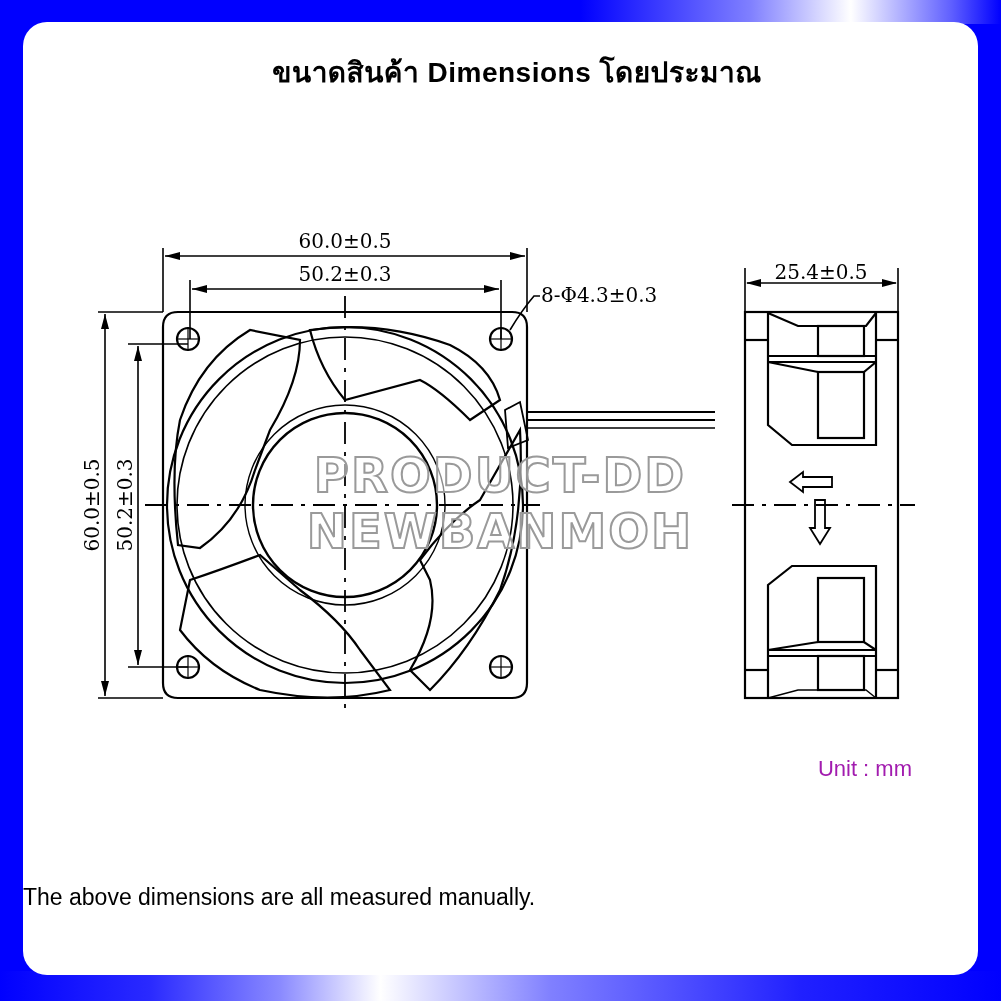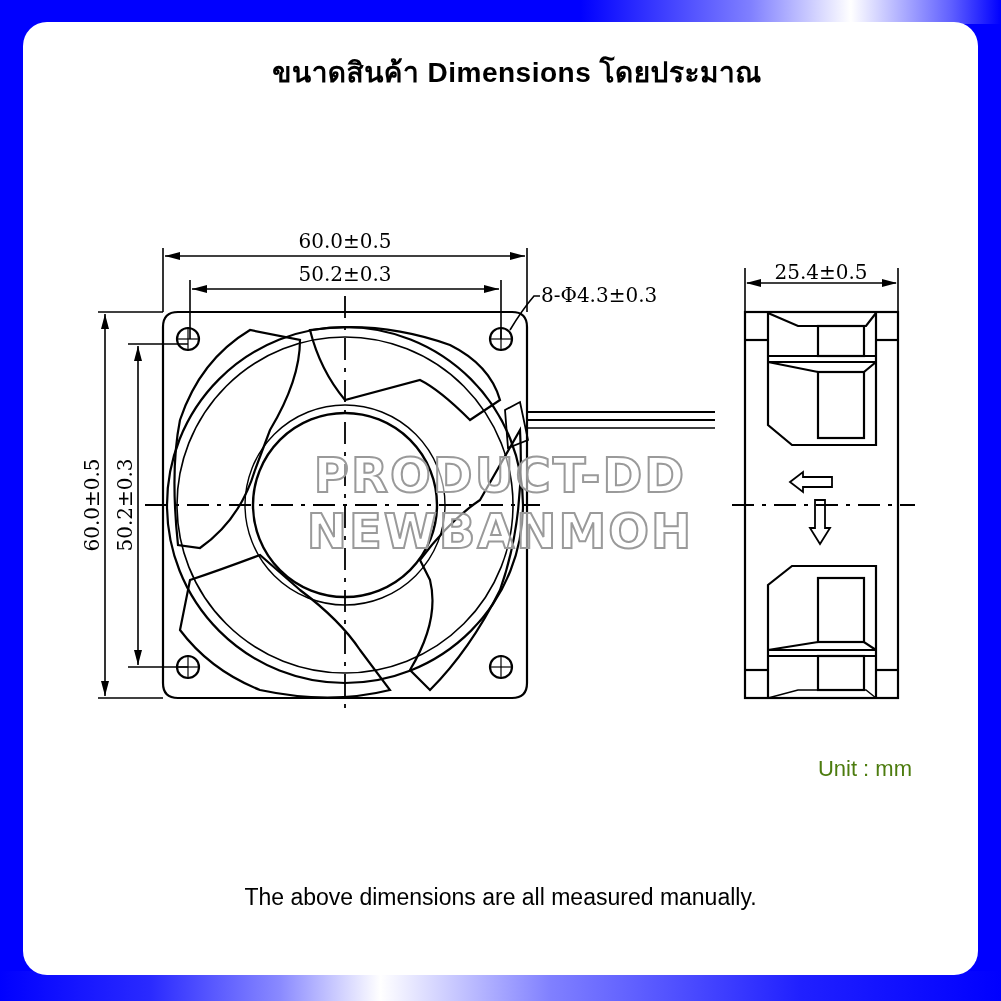--- a/index.html
+++ b/index.html
@@ -11,7 +11,7 @@
   .panel{position:absolute;left:23px;top:22px;width:955px;height:953px;background:#fff;border-radius:24px;}
   .title{position:absolute;left:0;top:28px;width:988px;text-align:center;font-size:28px;font-weight:bold;color:#000;letter-spacing:0.5px;}
   .drawing{position:absolute;left:0;top:0;}
-  .unit{position:absolute;right:66px;top:734px;font-size:22px;color:#4d7c0f;}
+  .unit{position:absolute;right:66px;top:734px;font-size:22px;color:#a21caf;}
   .note{position:absolute;left:0;width:955px;text-align:center;font-size:23px;color:#000;}
   .note1{top:862px;}
   .note2{top:906px;}

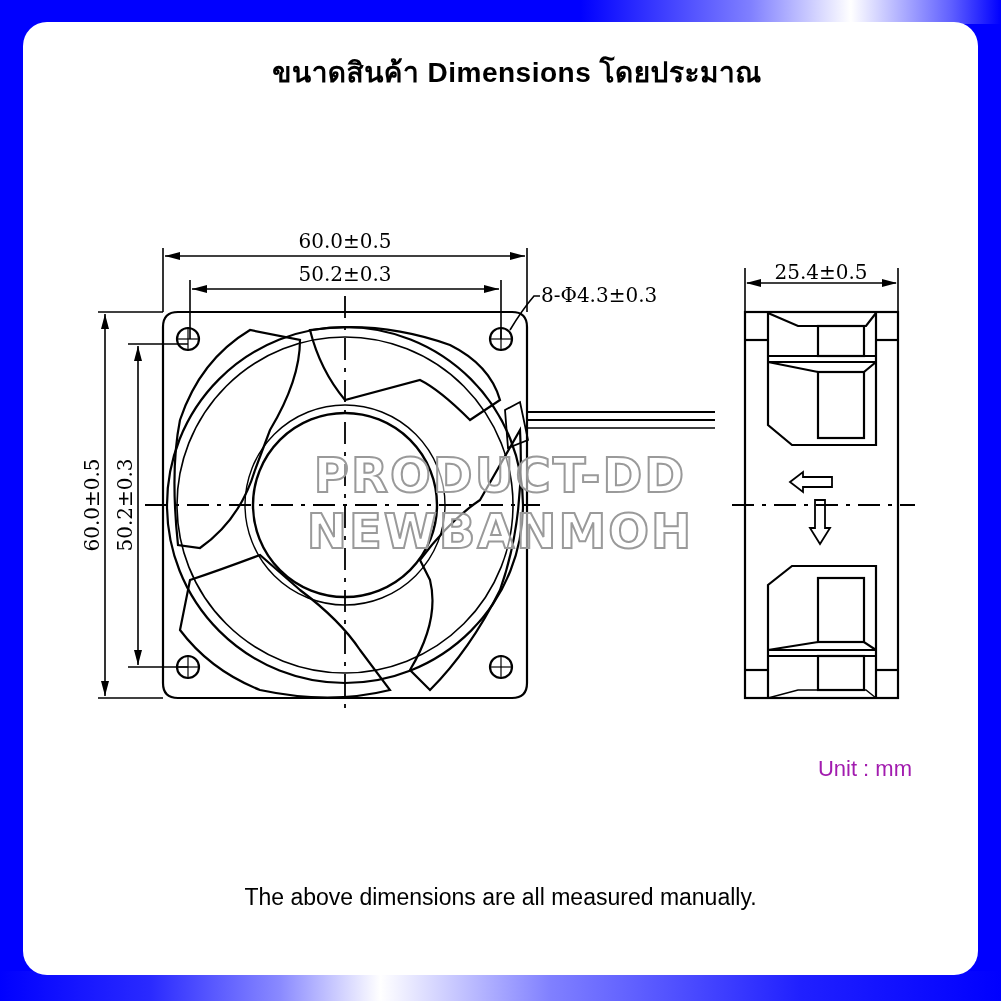--- a/index.html
+++ b/index.html
@@ -12,7 +12,7 @@
   .title{position:absolute;left:0;top:28px;width:988px;text-align:center;font-size:28px;font-weight:bold;color:#000;letter-spacing:0.5px;}
   .drawing{position:absolute;left:0;top:0;}
   .unit{position:absolute;right:66px;top:734px;font-size:22px;color:#a21caf;}
-  .note{position:absolute;left:0;width:955px;text-align:center;font-size:23px;color:#000;}
+  .note{position:absolute;left:0;width:955px;font-size:23px;color:#000;}
   .note1{top:862px;}
   .note2{top:906px;}
   .dim{font-family:"DejaVu Serif",serif;font-size:20px;fill:#000;}

